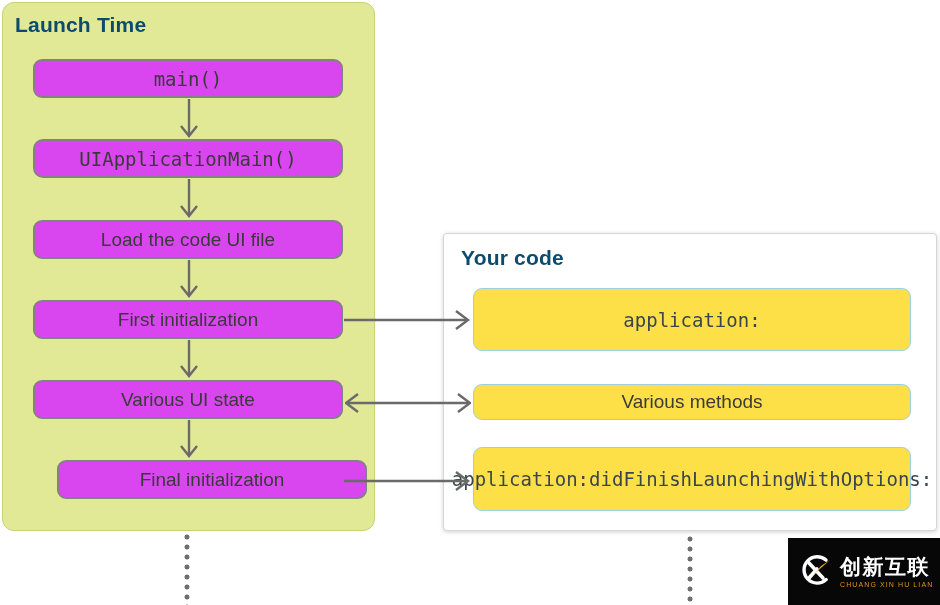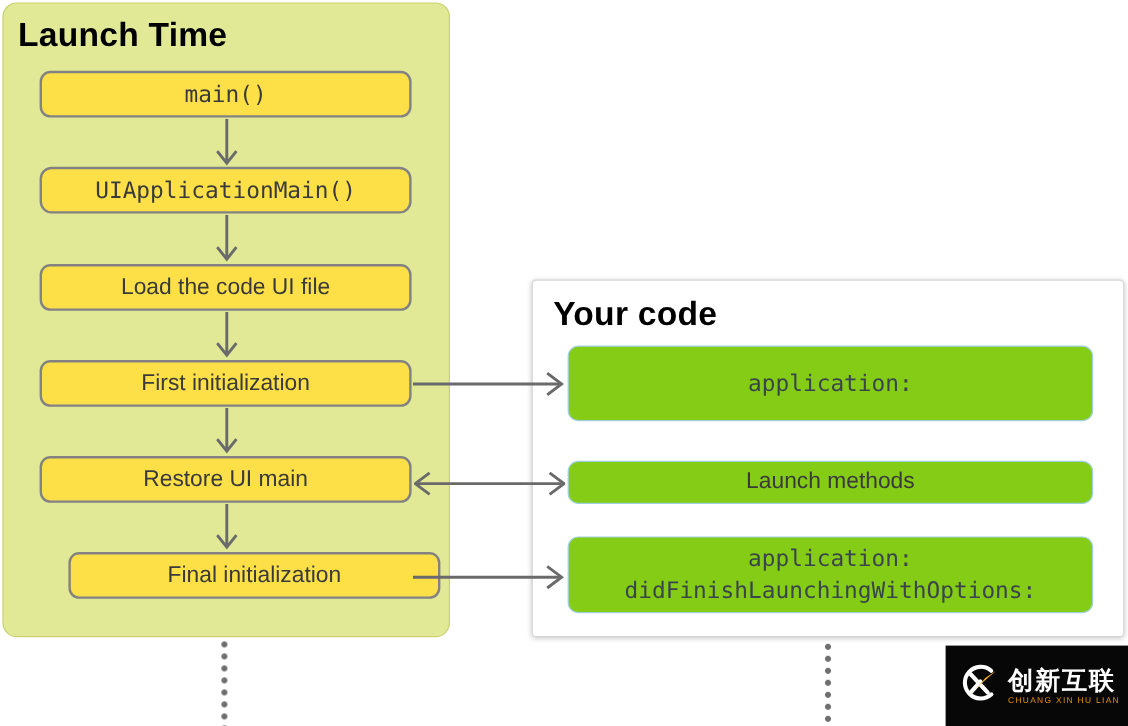--- a/index.html
+++ b/index.html
@@ -14,7 +14,7 @@
   }
   .panel-title{
     position:absolute;left:12px;top:10px;
-    font-size:28px;font-weight:bold;color:#000000;letter-spacing:.2px;
+    font-size:21px;font-weight:bold;color:#0c4a6e;letter-spacing:.2px;
   }
   .step{
     position:absolute;left:30px;width:306px;height:35px;

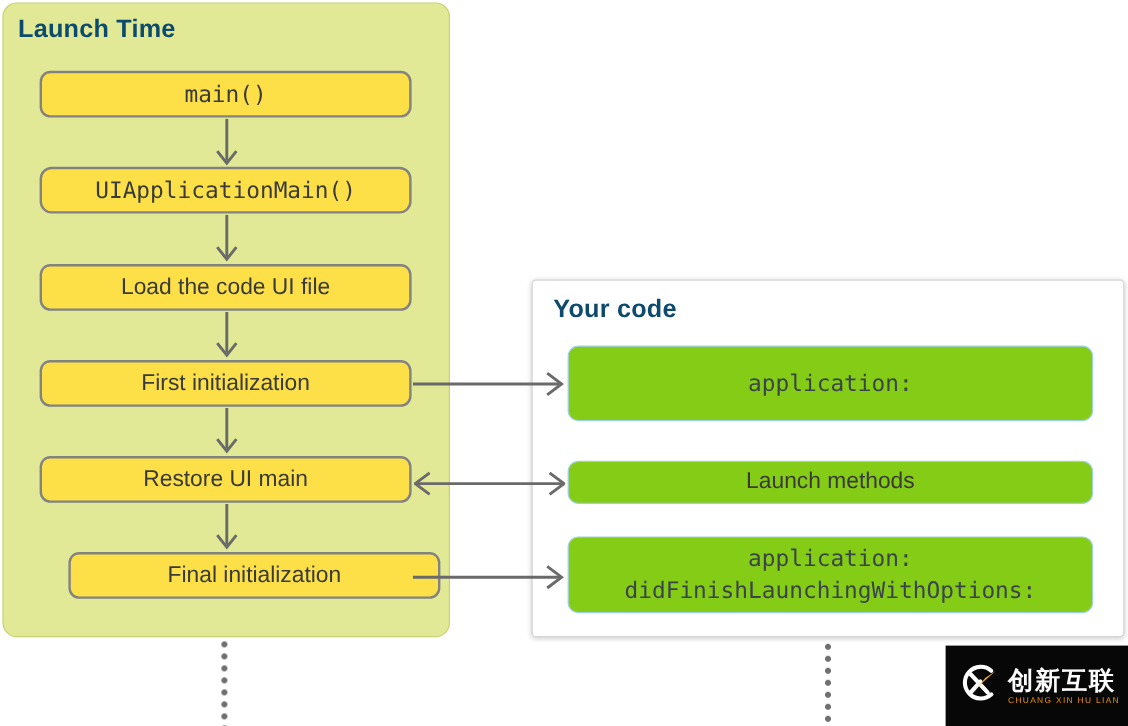--- a/index.html
+++ b/index.html
@@ -18,7 +18,7 @@
   }
   .step{
     position:absolute;left:30px;width:306px;height:35px;
-    background:#fde047;border:2px solid #828282;border-radius:9px;
+    background:#d946ef;border:2px solid #828282;border-radius:9px;
     display:flex;align-items:center;justify-content:center;
     font-size:19px;color:#3a3a3a;
   }

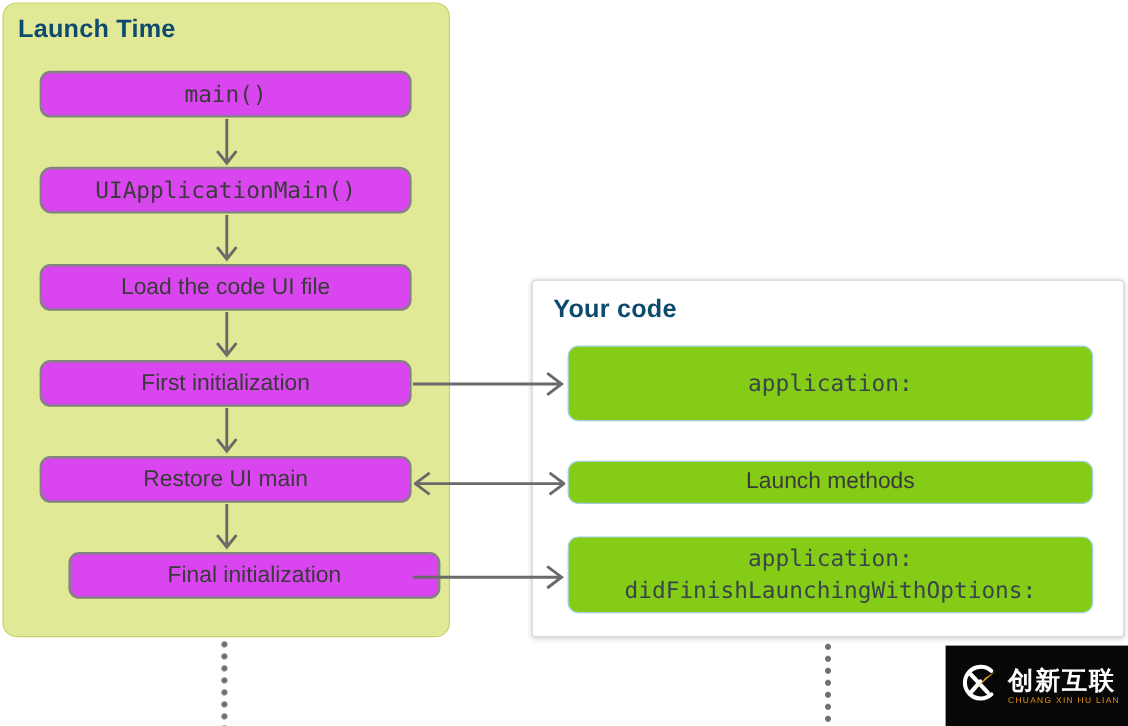--- a/index.html
+++ b/index.html
@@ -33,8 +33,8 @@
   .code-panel .panel-title{left:17px;top:12px;}
   .codebox{
     position:absolute;left:29px;width:436px;
-    background:#84cc16;border:1.5px solid #a0d0de;border-radius:9px;
-    display:flex;flex-direction:column;align-items:center;justify-content:center;
+    background:#fde047;border:1.5px solid #a0d0de;border-radius:9px;
+    display:flex;align-items:center;justify-content:center;
     color:#39454a;font-size:19px;
   }
   .codebox .ln{line-height:26px;white-space:pre;}

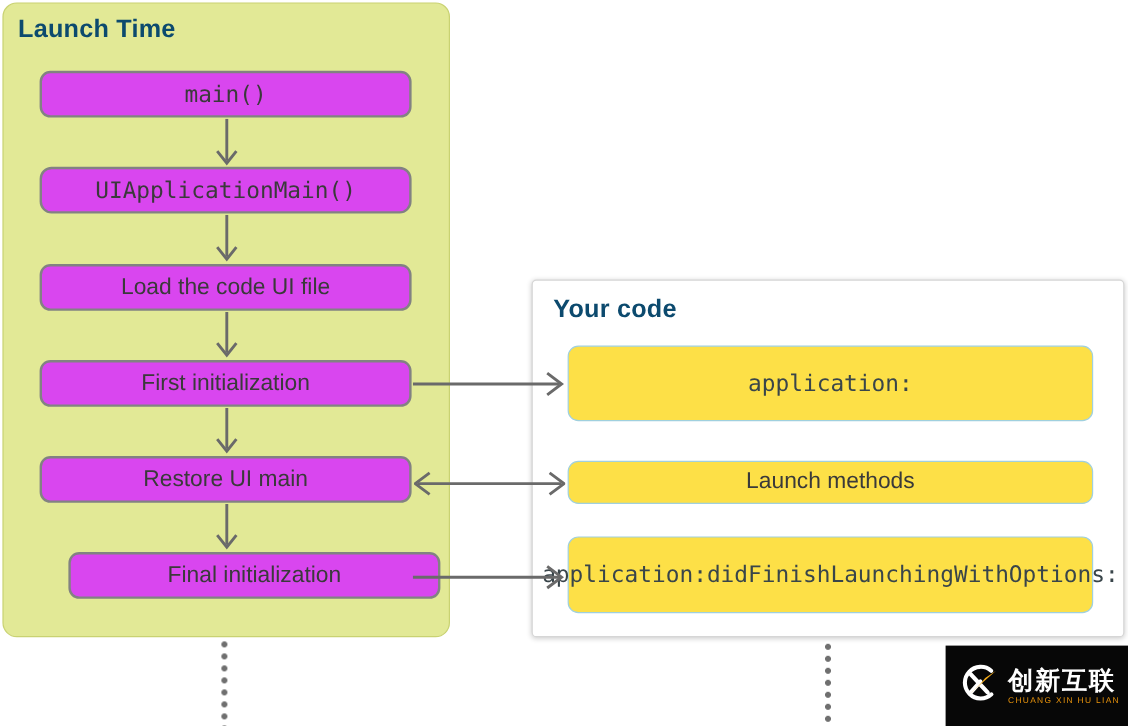--- a/index.html
+++ b/index.html
@@ -74,7 +74,7 @@
     <div class="step mono" style="top:136px;border-radius:10px;">UIApplicationMain()</div>
     <div class="step" style="top:217px;">Load the code UI file</div>
     <div class="step" style="top:297px;">First initialization</div>
-    <div class="step" style="top:377px;">Restore UI main</div>
+    <div class="step" style="top:377px;">Various UI state</div>
     <div class="step" style="top:457px;margin-left:24px;">Final initialization</div>
 
     <div class="v-arrow" style="top:96px;">

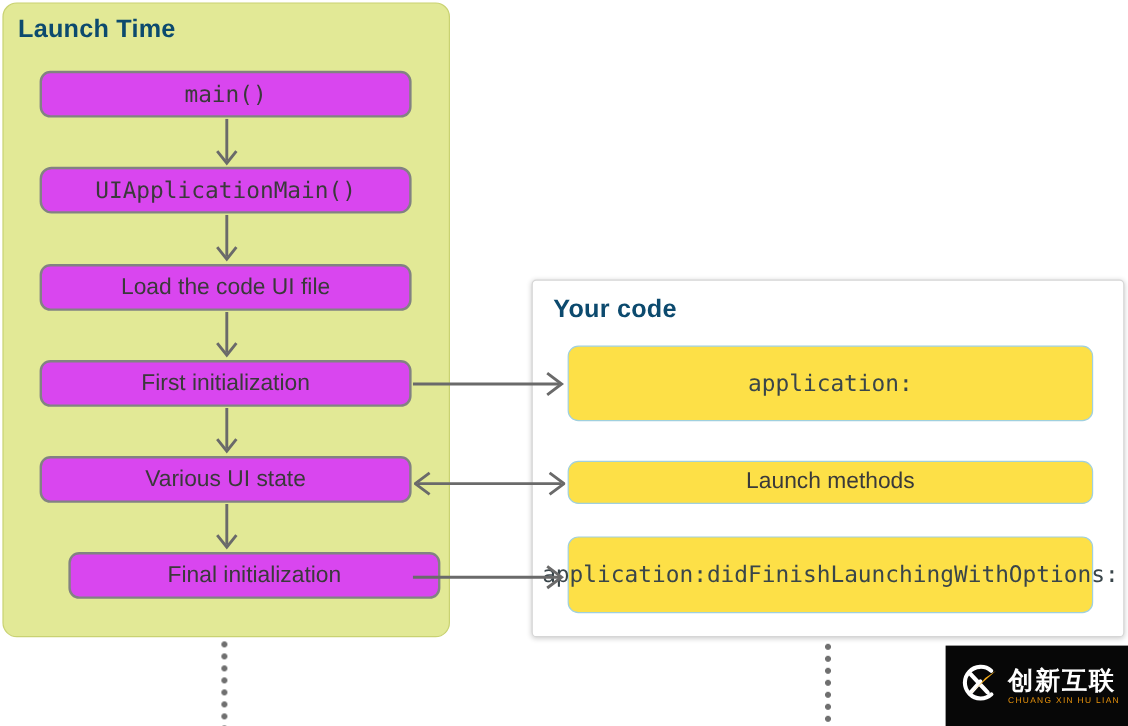--- a/index.html
+++ b/index.html
@@ -127,7 +127,7 @@
     </div>
 
     <div class="codebox" style="top:150px;height:34px;">
-      <span class="ln" style="color:#3a3a3a;">Launch methods</span>
+      <span class="ln" style="color:#3a3a3a;">Various methods</span>
     </div>
 
     <div class="codebox mono" style="top:213px;height:62px;">

